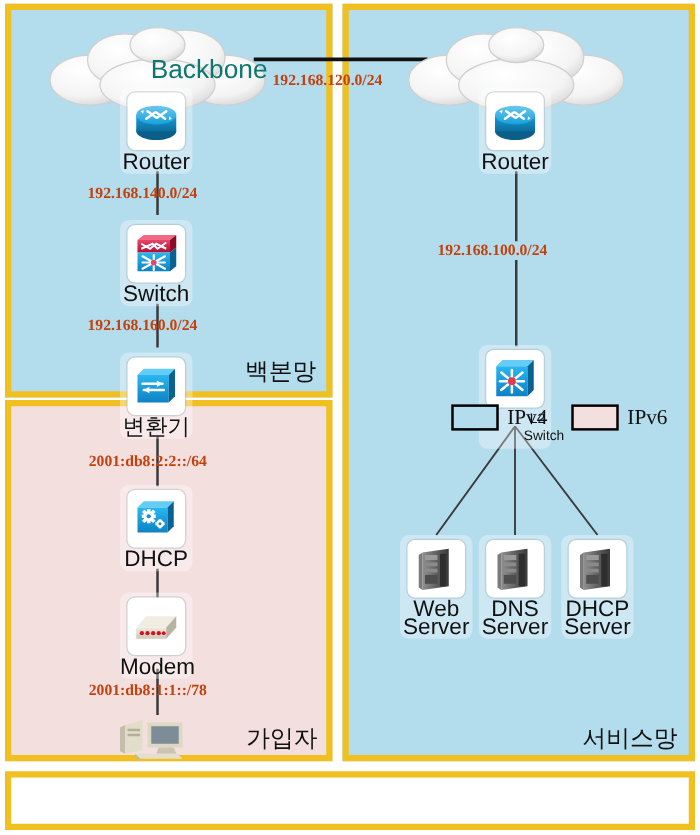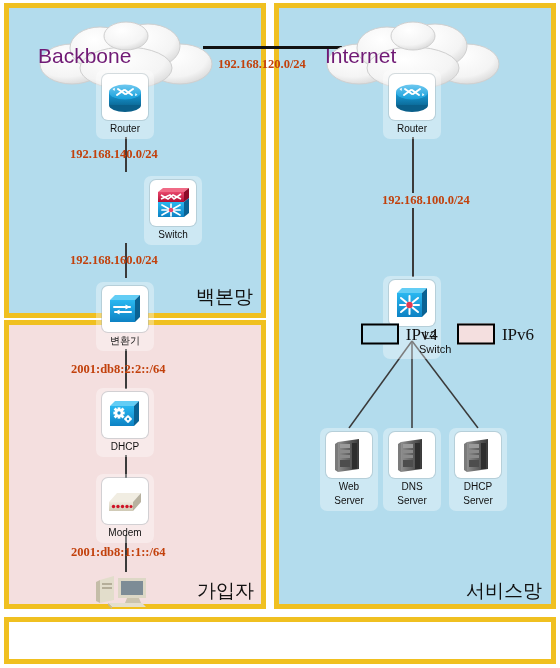--- a/index.html
+++ b/index.html
@@ -17,8 +17,8 @@
 
   
   .cloud{position:absolute;}
-  .cloud .cname{position:absolute;width:100%;text-align:left;top:26px;
-                font-size:21px;color:#701a75;z-index:5;white-space:nowrap;}
+  .cloud .cname{position:absolute;width:100%;text-align:right;top:26px;
+                font-size:21px;color:#0f766e;z-index:5;white-space:nowrap;}
   .cloud svg{position:absolute;left:0;top:0;}
 
   

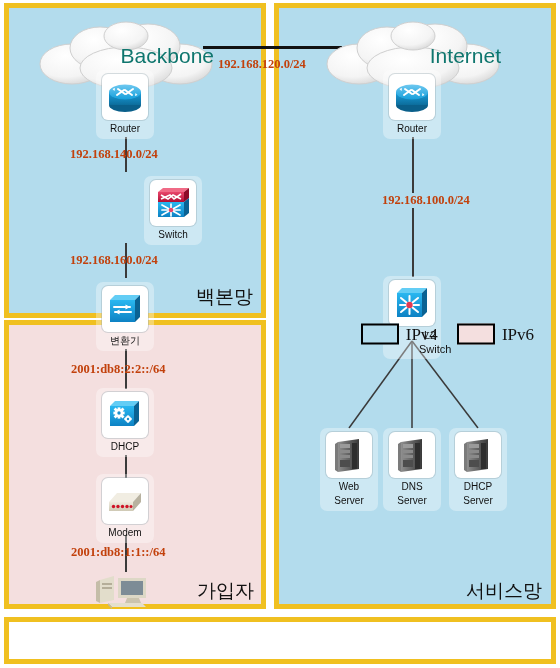--- a/index.html
+++ b/index.html
@@ -121,7 +121,6 @@
       <ellipse cx="88" cy="18" rx="22" ry="14"></ellipse>
     </g>
   </svg>
-  <div class="cname">Internet</div>
 </div>
 
 <svg width="0" height="0" style="position:absolute" aria-hidden="true">

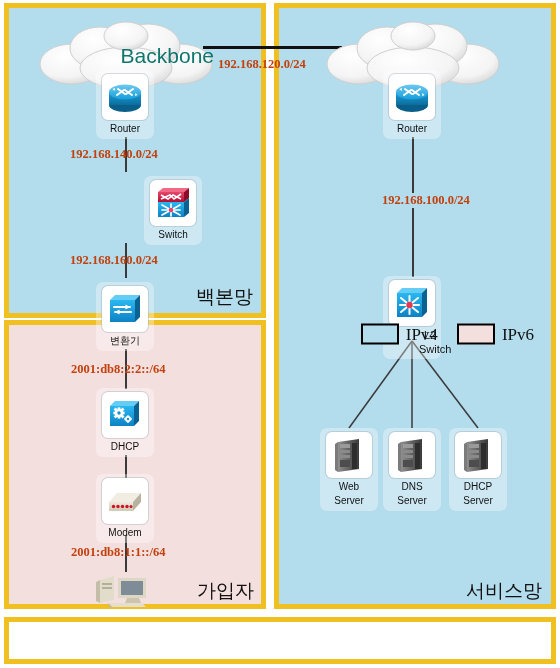--- a/index.html
+++ b/index.html
@@ -29,7 +29,7 @@
               border-radius:6px;position:relative;
               box-shadow:0 0 0 1px rgba(140,160,170,.35);}
   .node .tile svg{position:absolute;left:0;top:0;}
-  .node .nlabel{font-size:10px;color:#111;line-height:14px;margin-top:2px;
+  .node .nlabel{font-size:18px;color:#111;line-height:14px;margin-top:2px;
                 white-space:pre-line;}
   .node.small .nlabel{font-size:11px;padding-left:36px;}
 

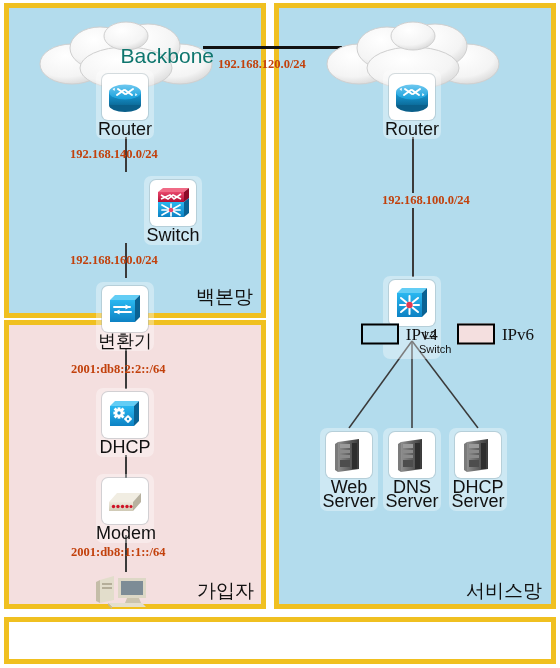--- a/index.html
+++ b/index.html
@@ -81,7 +81,7 @@
 <div class="linklabel" style="left:71px;top:545px;">2001:db8:1:1::/64</div>
 
 <div class="vline" style="left:412px;top:137px;height:140px;"></div>
-<div class="linklabel" style="left:379px;top:193px;background:#b3dced;padding:0 3px;">192.168.100.0/24</div>
+<div class="linklabel" style="left:347px;top:193px;background:#b3dced;padding:0 3px;">192.168.100.0/24</div>
 
 <svg class="fan" width="560" height="668">
   <line x1="412" y1="341" x2="349" y2="428" stroke="#3a3a3a" stroke-width="1.5"></line>

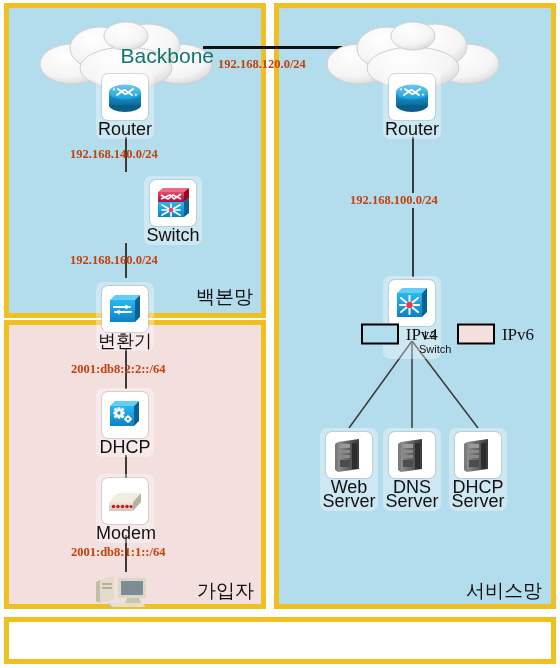--- a/index.html
+++ b/index.html
@@ -172,7 +172,7 @@
   <div class="nlabel">Router</div>
 </div>
 
-<div class="node" style="left:96px;top:176px;margin-left:48px;">
+<div class="node" style="left:96px;top:176px;">
   <div class="tile">
     <svg width="46" height="46" viewBox="0 0 46 46">
       <polygon points="8,12 34,12 39,8 13,8" fill="#f06a86"></polygon>

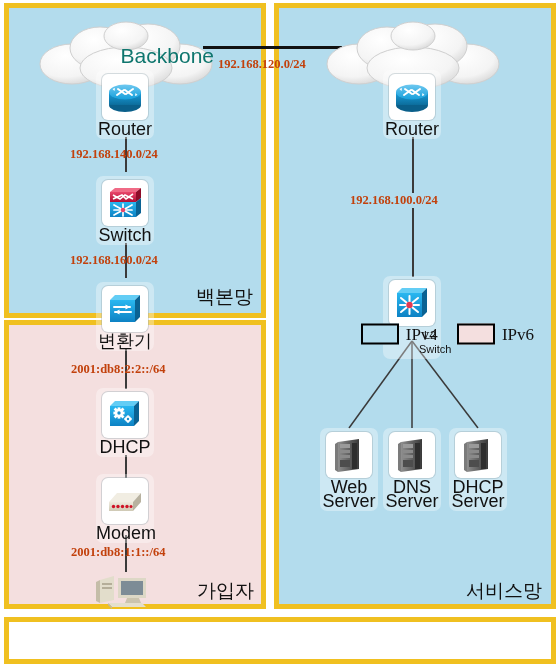--- a/index.html
+++ b/index.html
@@ -78,7 +78,7 @@
 <div class="vline" style="left:125px;top:455px;height:24px;"></div>
 
 <div class="vline" style="left:125px;top:535px;height:37px;"></div>
-<div class="linklabel" style="left:71px;top:545px;">2001:db8:1:1::/64</div>
+<div class="linklabel" style="left:71px;top:545px;">2001:db8:1:1::/78</div>
 
 <div class="vline" style="left:412px;top:137px;height:140px;"></div>
 <div class="linklabel" style="left:347px;top:193px;background:#b3dced;padding:0 3px;">192.168.100.0/24</div>

